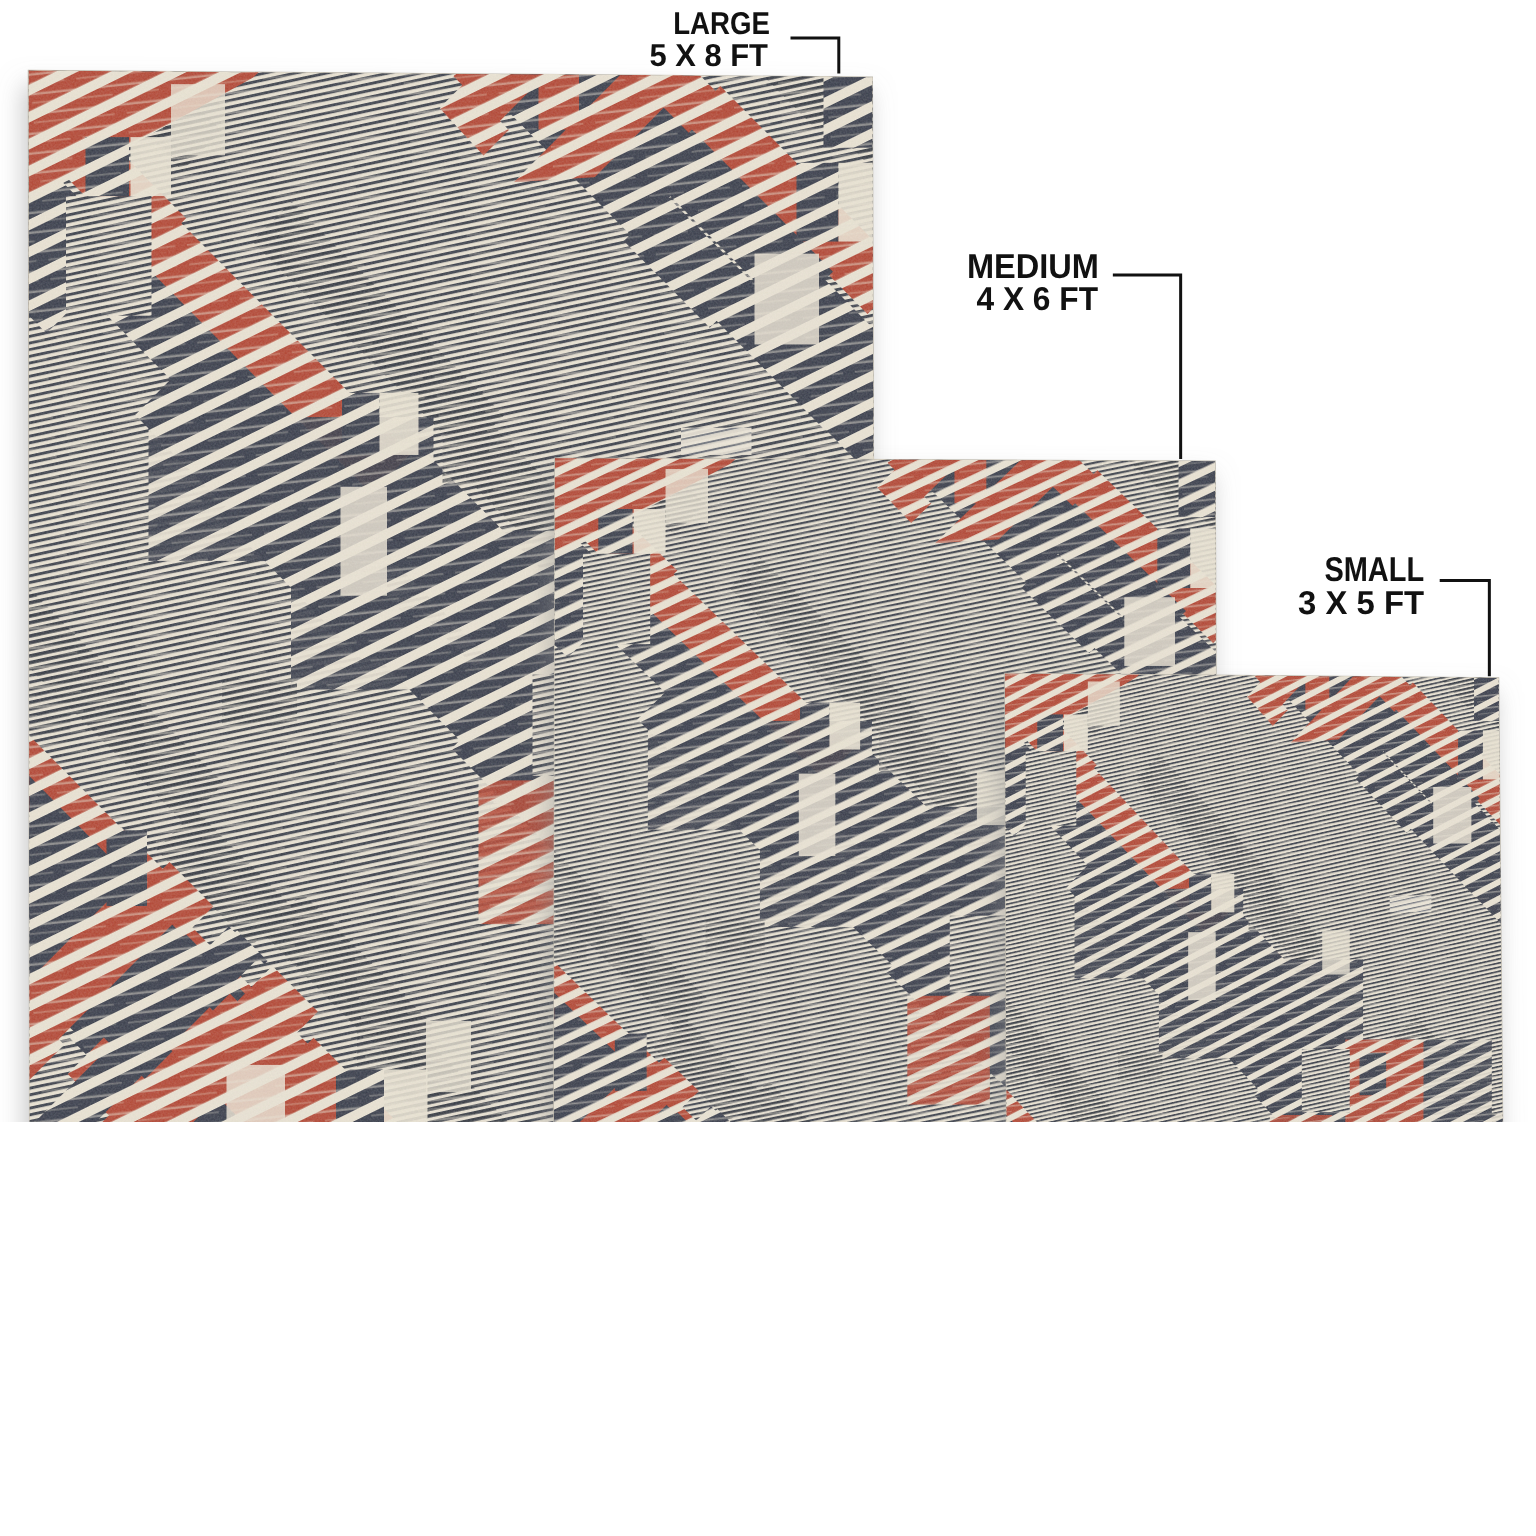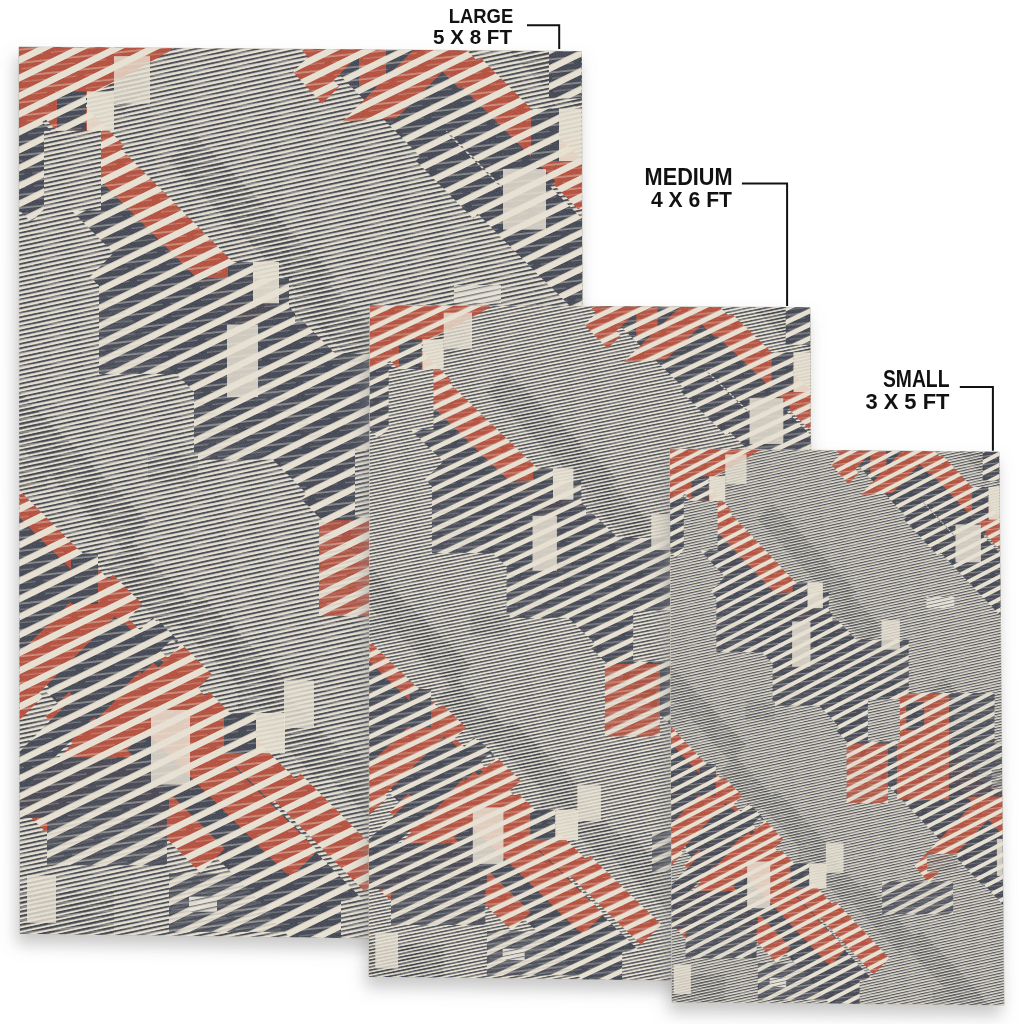--- a/index.html
+++ b/index.html
@@ -4,7 +4,7 @@
 <title>Rug sizes</title>
 <style>
   html,body { margin:0; padding:0; background:#ffffff; }
-  .page { position:relative; width:1024px; height:1024px; background:#ffffff;
+  .page { position:relative; width:1024px; height:748px; background:#ffffff;
           font-family:"Liberation Sans", sans-serif; overflow:hidden;
           -webkit-font-smoothing: antialiased; }
 </style>

